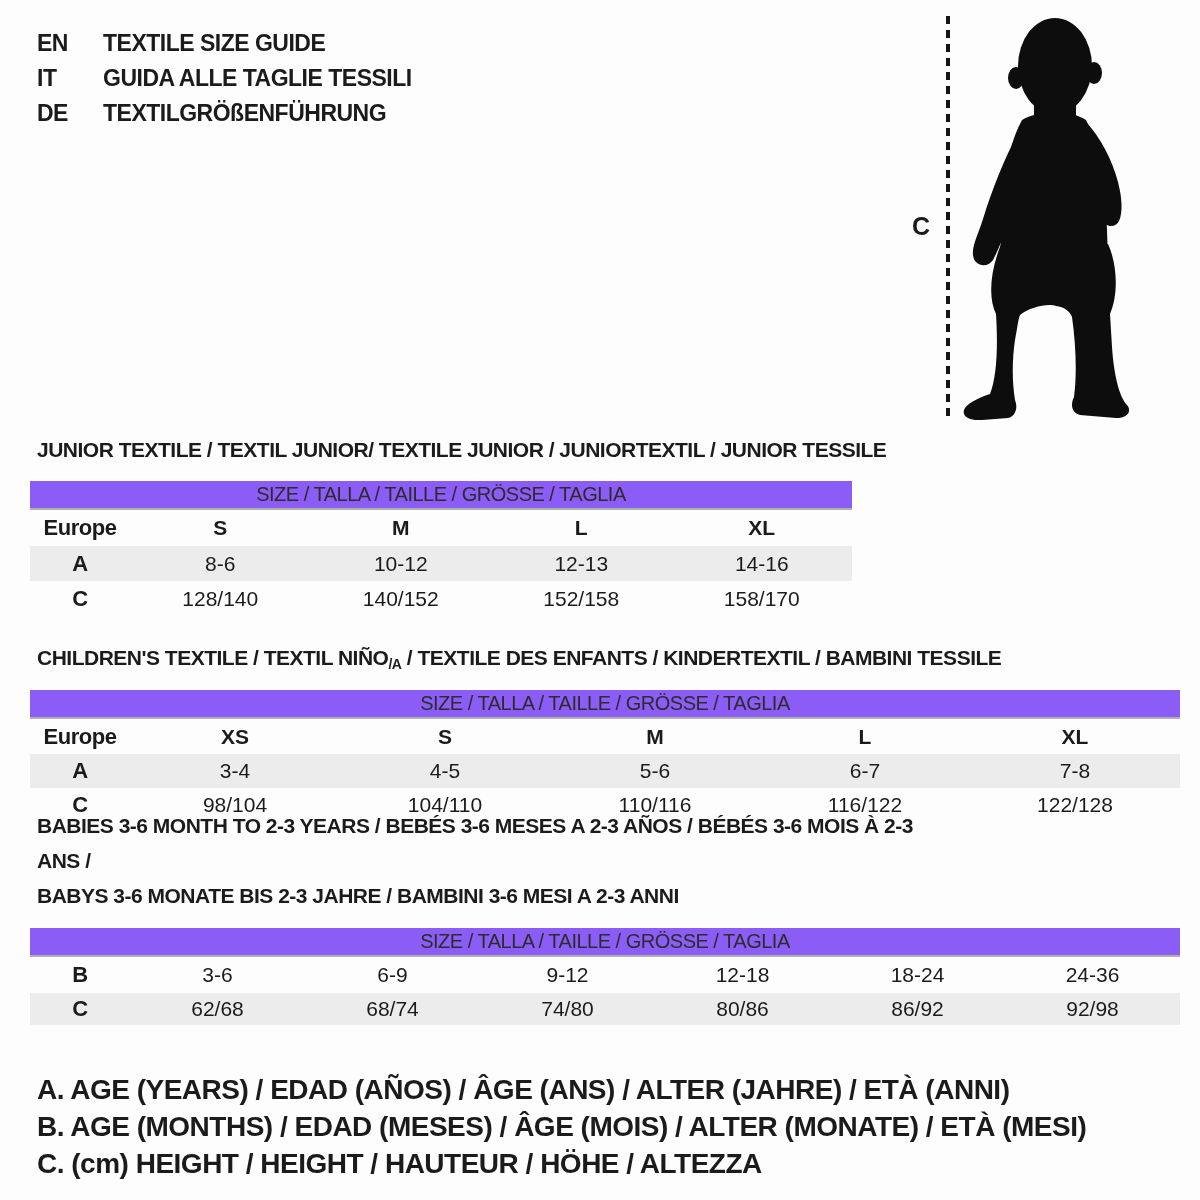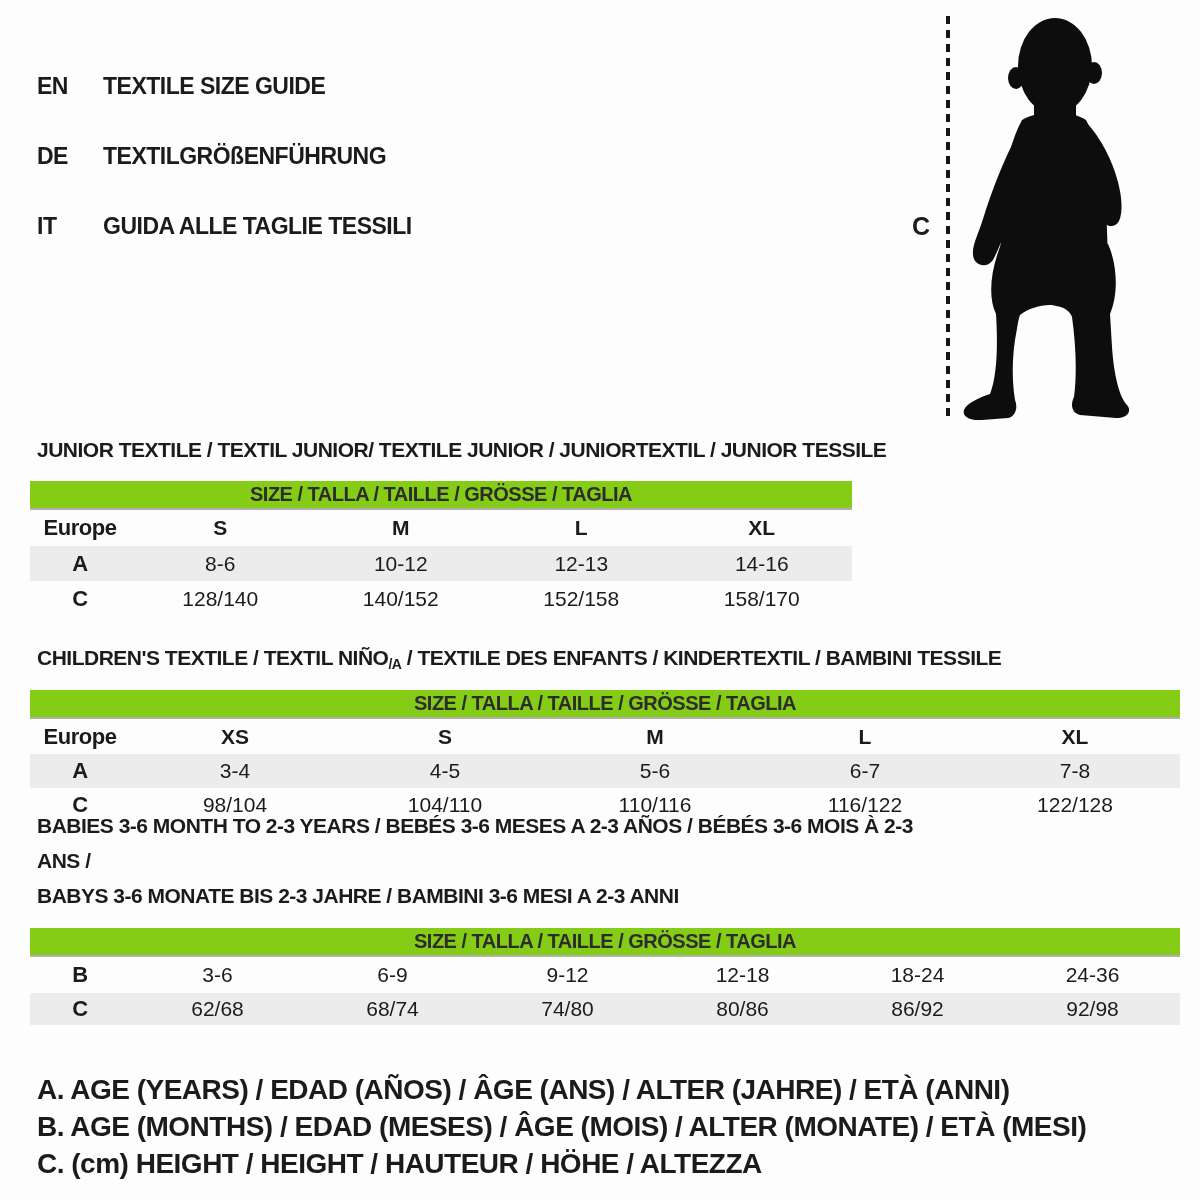--- a/index.html
+++ b/index.html
@@ -12,7 +12,7 @@
 
   
   .lang-block { position: absolute; left: 37px; top: 30px; }
-  .lang-row { display: flex; height: 35px; align-items: flex-end; margin-top: 35px; }
+  .lang-row { display: flex; height: 35px; align-items: flex-start; }
   .lang-code {
     width: 66px; font-weight: bold; font-size: 23px; letter-spacing: -0.5px;
   }

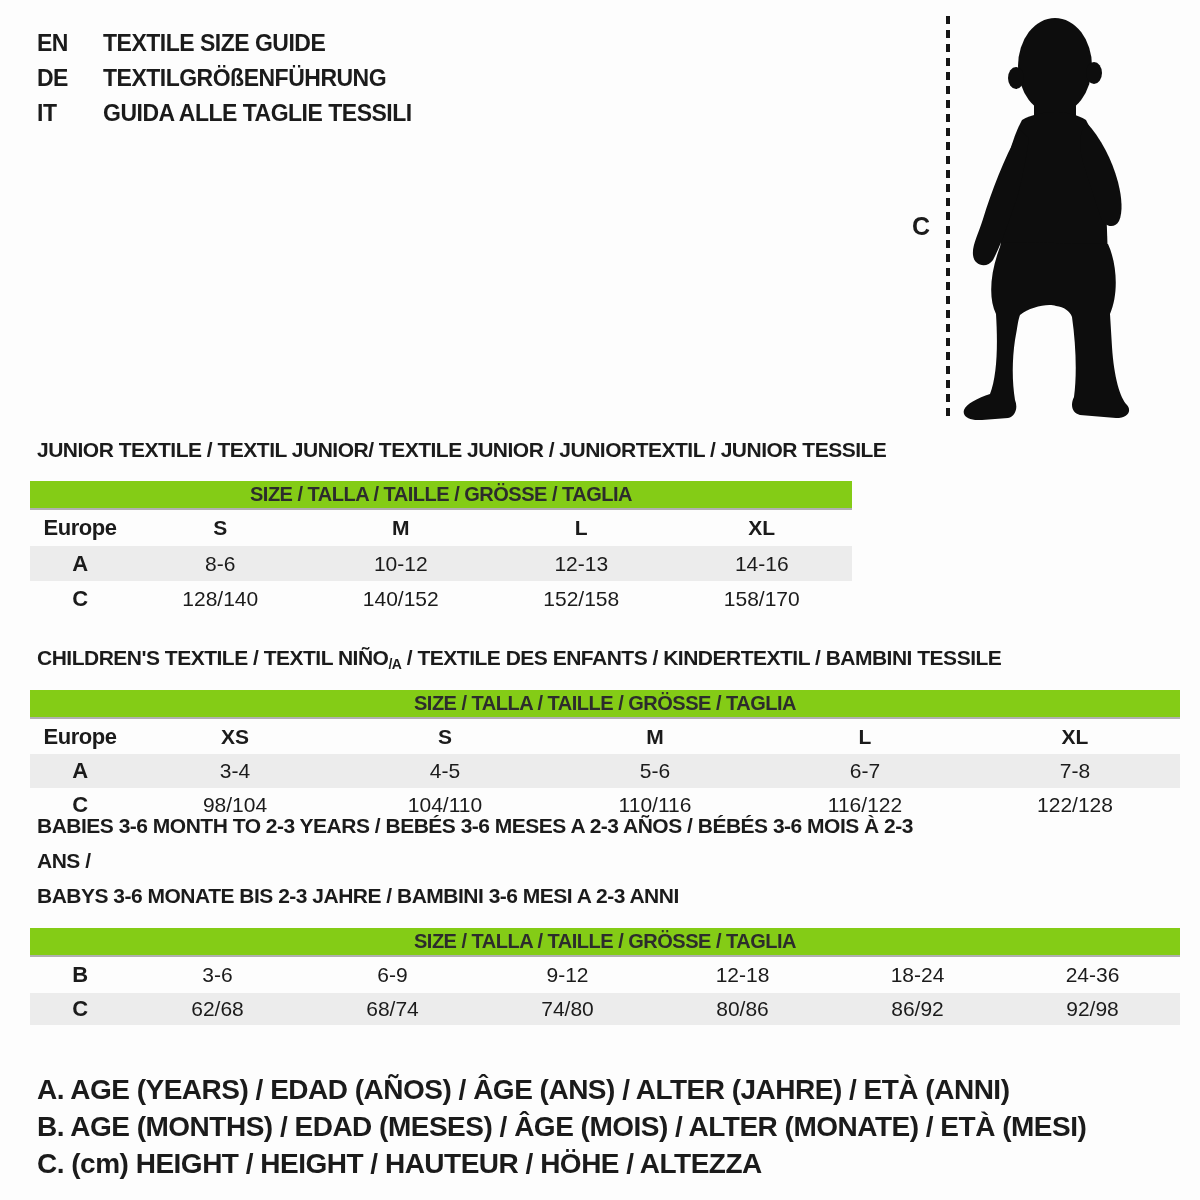--- a/index.html
+++ b/index.html
@@ -83,12 +83,12 @@
     <span class="lang-title">TEXTILE SIZE GUIDE</span>
   </div>
   <div class="lang-row">
+    <span class="lang-code">IT</span>
+    <span class="lang-title">GUIDA ALLE TAGLIE TESSILI</span>
+  </div>
+  <div class="lang-row">
     <span class="lang-code">DE</span>
     <span class="lang-title">TEXTILGRÖßENFÜHRUNG</span>
-  </div>
-  <div class="lang-row">
-    <span class="lang-code">IT</span>
-    <span class="lang-title">GUIDA ALLE TAGLIE TESSILI</span>
   </div>
 </div>
 

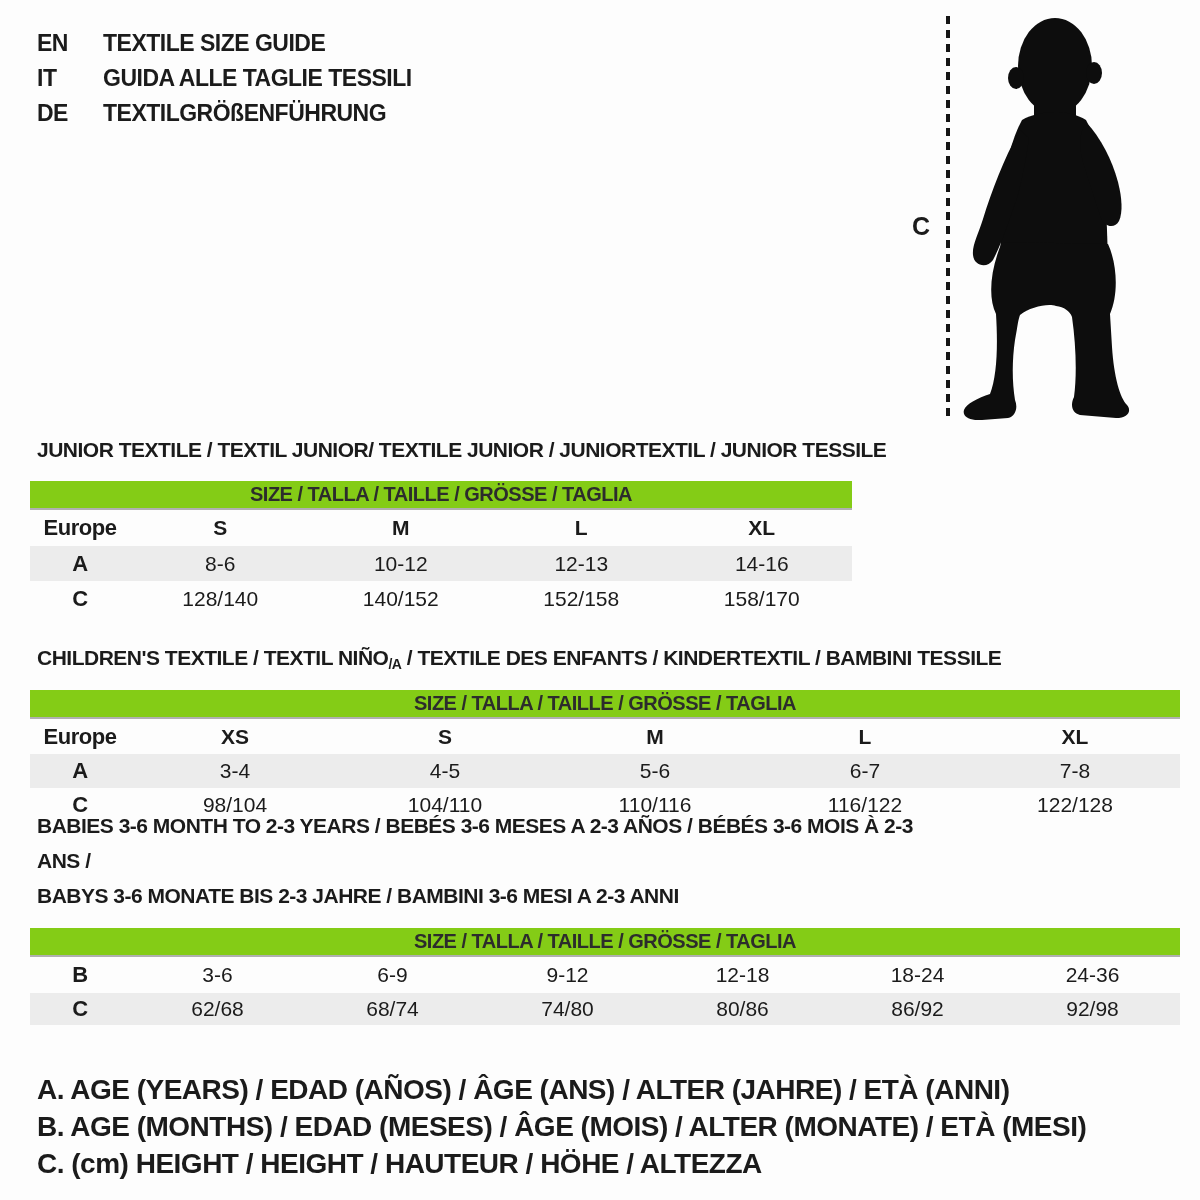--- a/index.html
+++ b/index.html
@@ -47,9 +47,9 @@
   }
   table.sg-table td { padding: 0; text-align: center; vertical-align: middle; }
   td.size-hdr {
-    background: #84cc16; border-bottom: 2px solid #b0b0b0;
+    background: #8b5cf6; border-bottom: 2px solid #b0b0b0;
     text-align: left; padding-left: 8px;
-    font-weight: bold; font-size: 20px; letter-spacing: -0.5px; color: #2c2c2c;
+    font-weight: normal; font-size: 20px; letter-spacing: -0.5px; color: #2c2c2c;
     height: 27px;
   }
   td.lbl {

